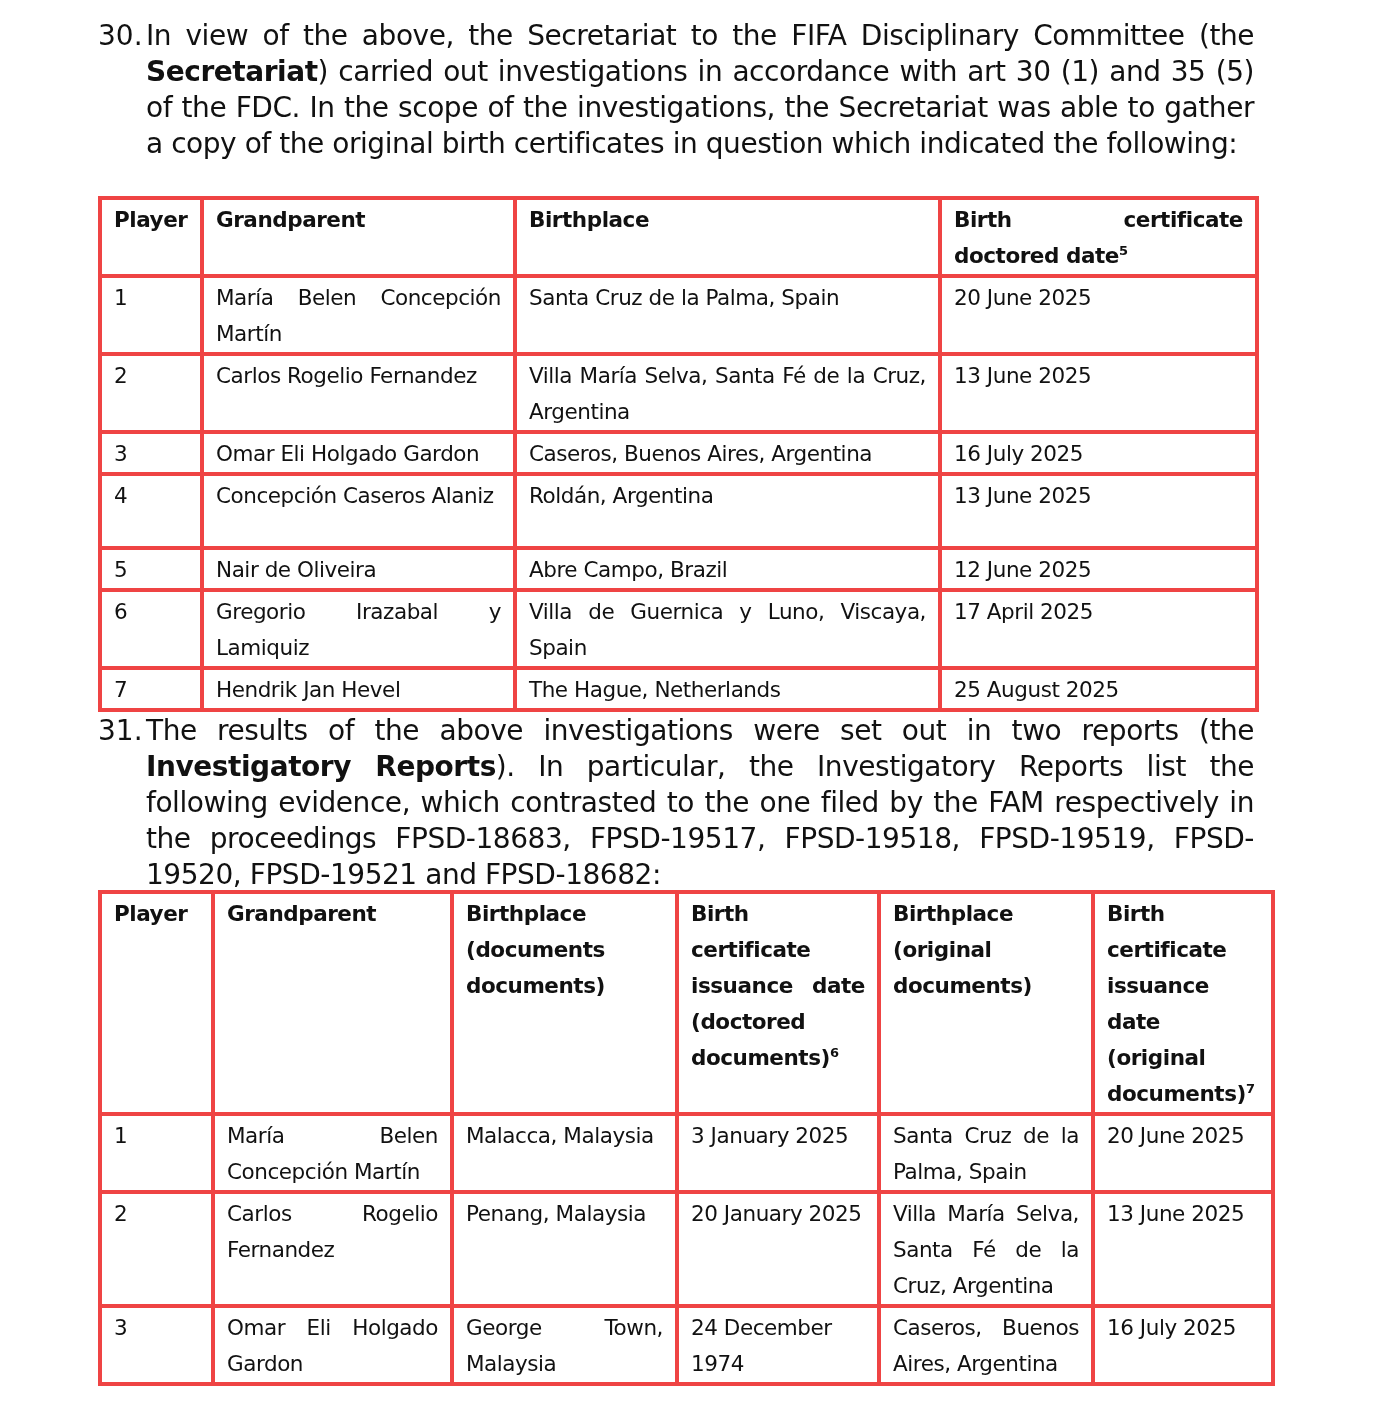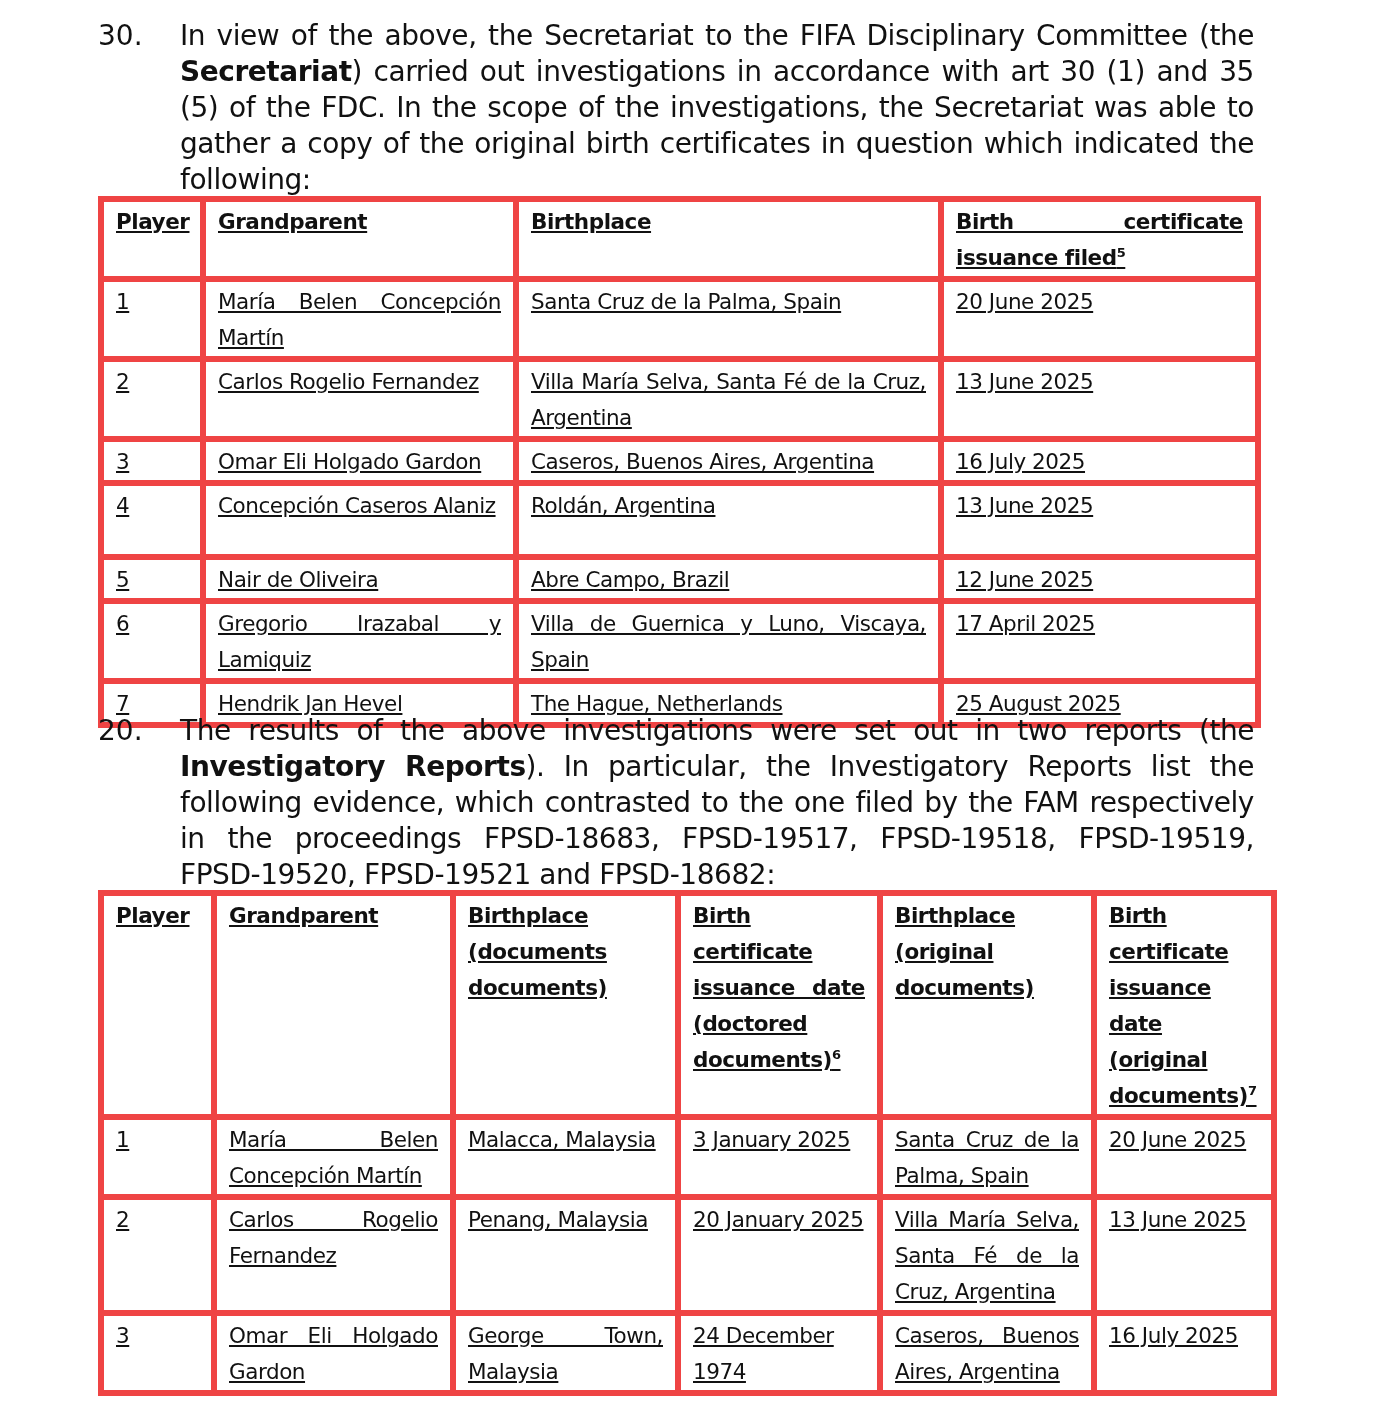--- a/index.html
+++ b/index.html
@@ -14,7 +14,7 @@
   }
   .para .num { position: absolute; left: 0; top: 0; }
   .para .text {
-    margin-left: 82px; text-align: justify; letter-spacing: -0.45px;
+    margin-left: 48px; text-align: justify; letter-spacing: -0.45px;
   }
   .para .text b { font-weight: bold; }
   table {

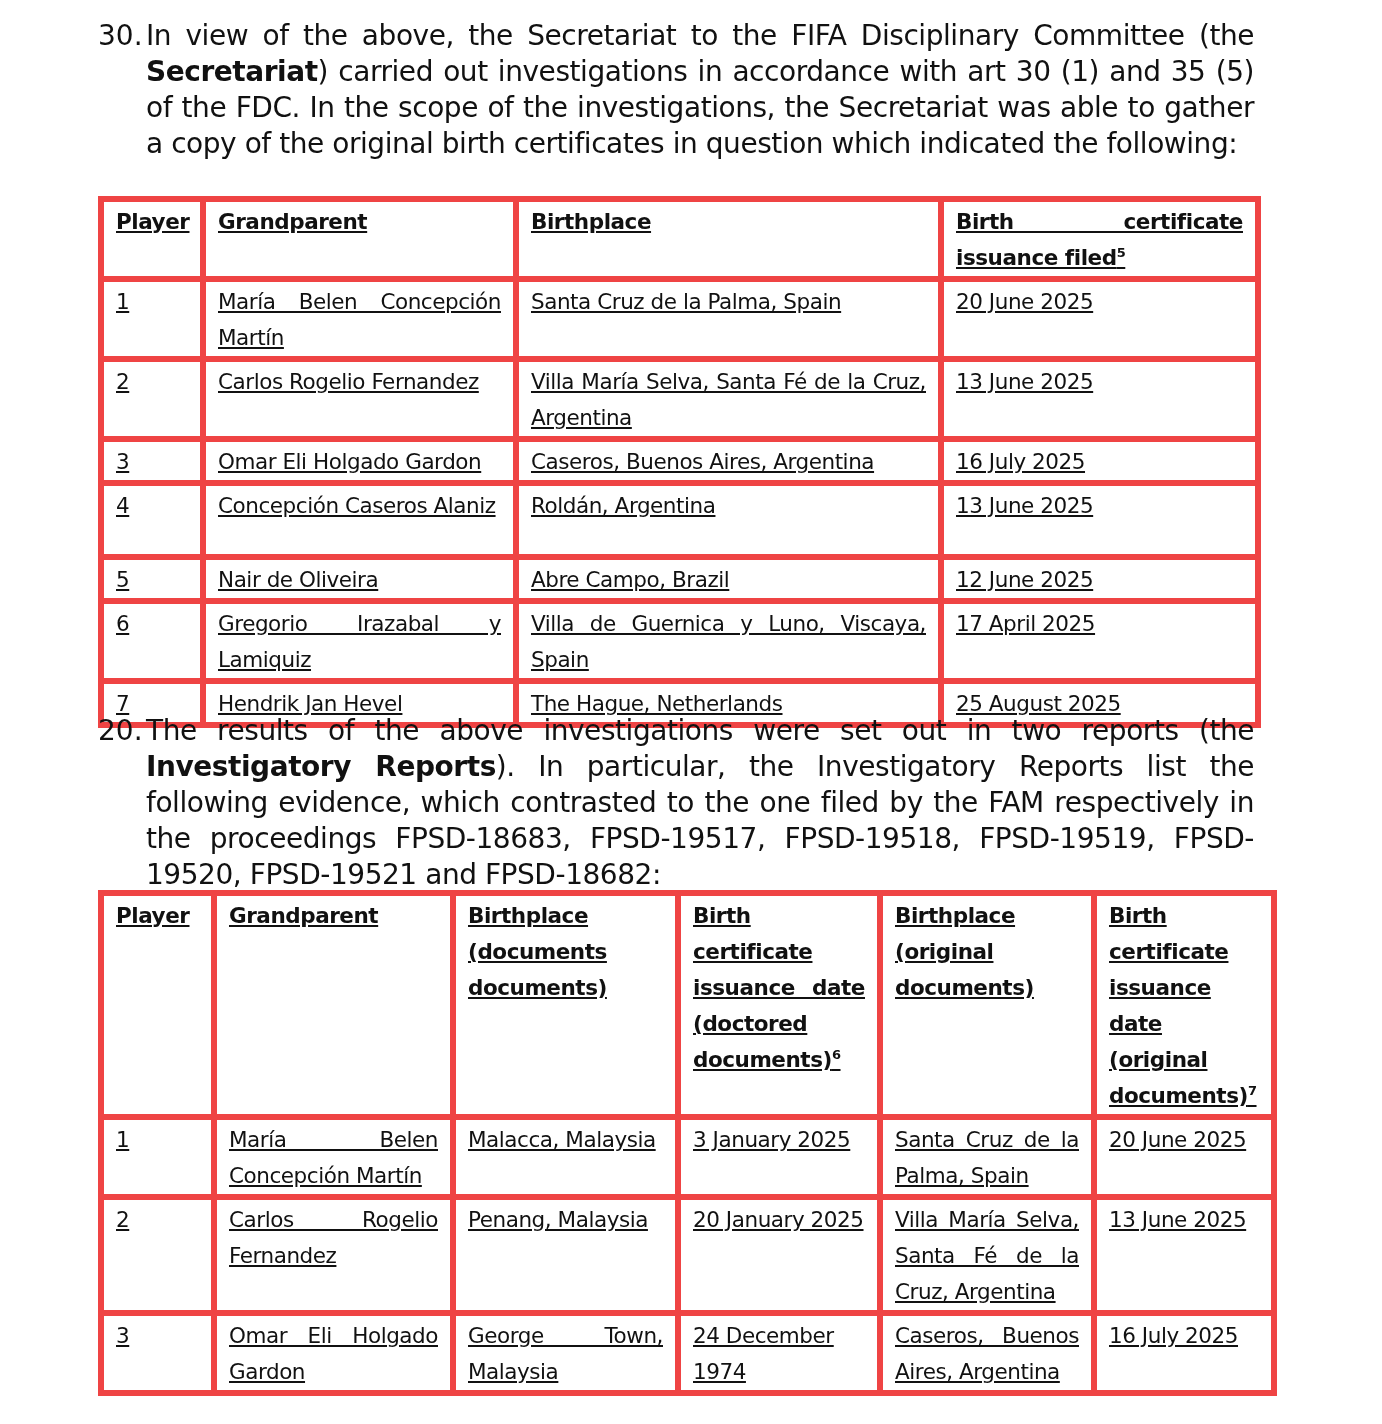--- a/index.html
+++ b/index.html
@@ -22,8 +22,8 @@
     font-size: 21.5px; line-height: 36px; letter-spacing: -0.45px;
   }
   td, th {
-    border: 6px solid #ef4444; vertical-align: top; text-align: left;
-    padding: 2px 12px 0 12px; box-sizing: border-box; text-decoration: underline;
+    border: 4px solid #ef4444; vertical-align: top; text-align: left;
+    padding: 2px 12px 0 12px; box-sizing: border-box;
   }
   th { font-weight: bold; }
   td.j, th.j { text-align: justify; text-align-last: auto; }

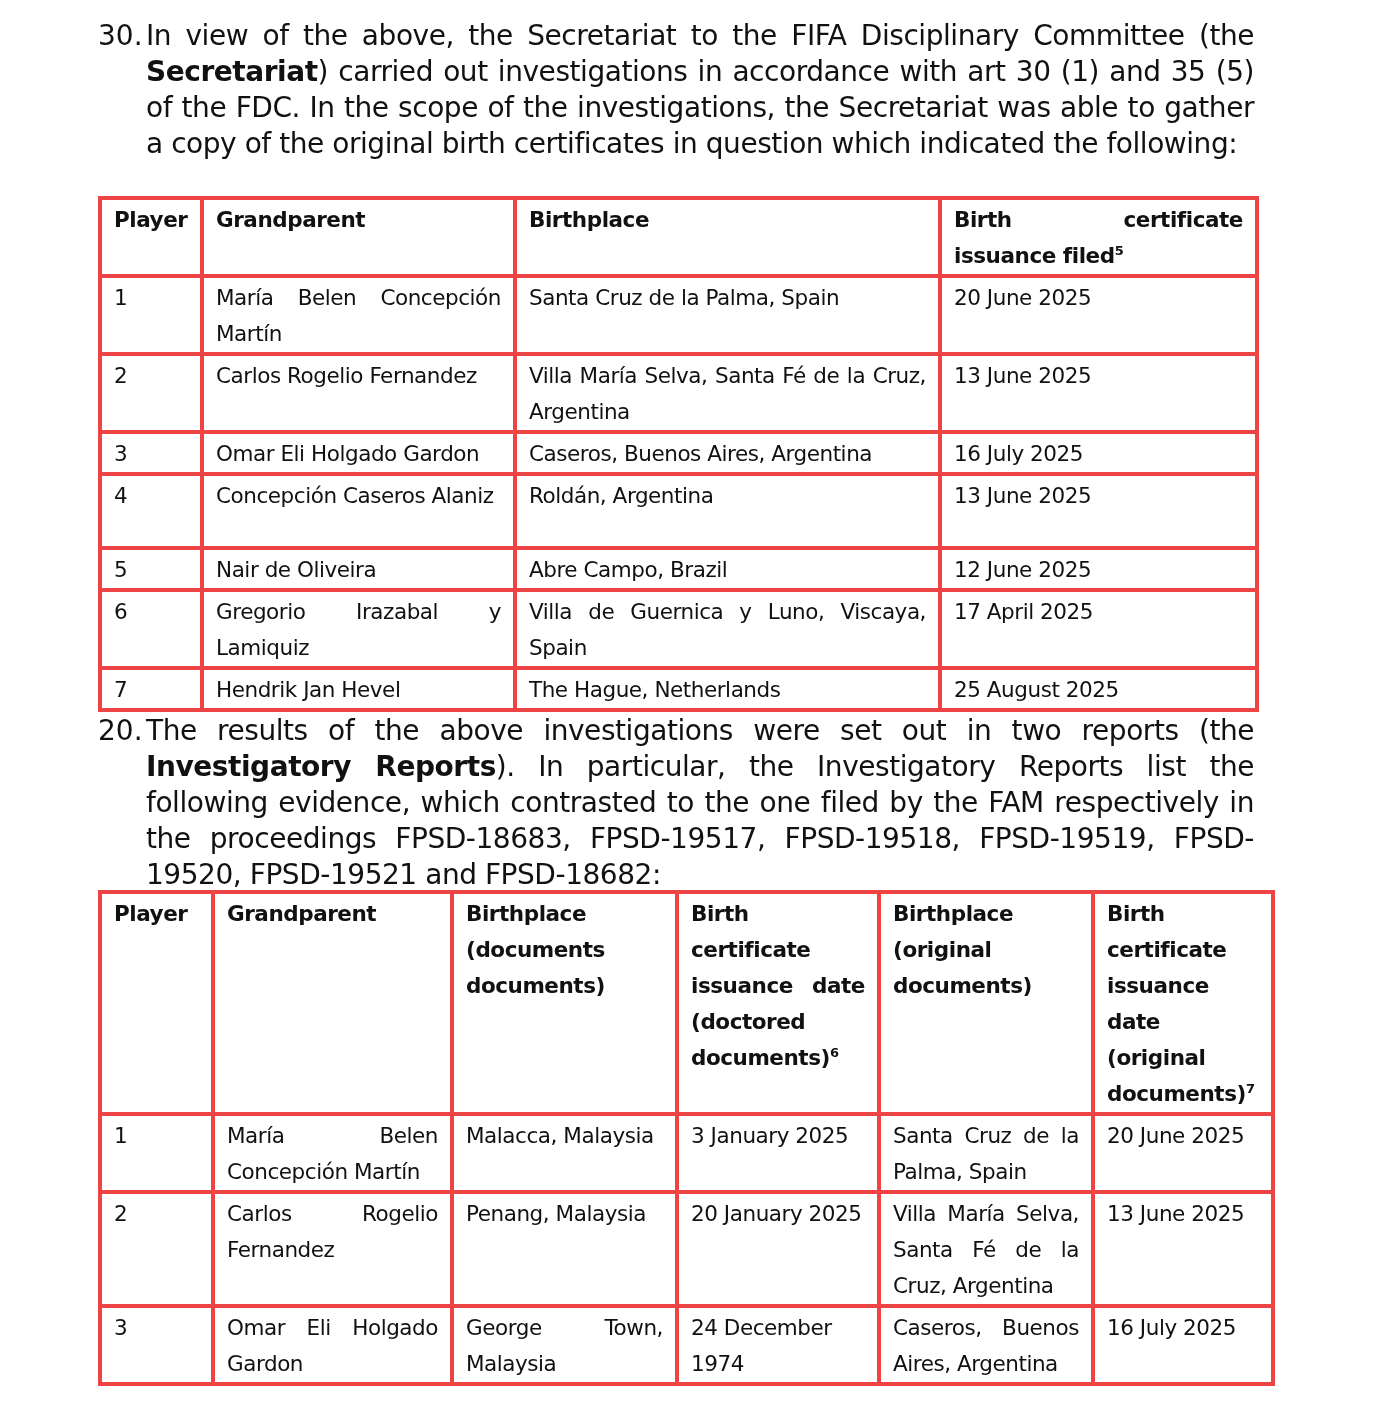--- a/index.html
+++ b/index.html
@@ -51,7 +51,7 @@
     <th>Player</th>
     <th>Grandparent</th>
     <th>Birthplace</th>
-    <th class="j"><span>Birth certificate issuance filed</span><sup>5</sup></th>
+    <th class="j"><span>Birth certificate doctored date</span><sup>5</sup></th>
   </tr>
   <tr style="height:73px">
     <td>1</td>

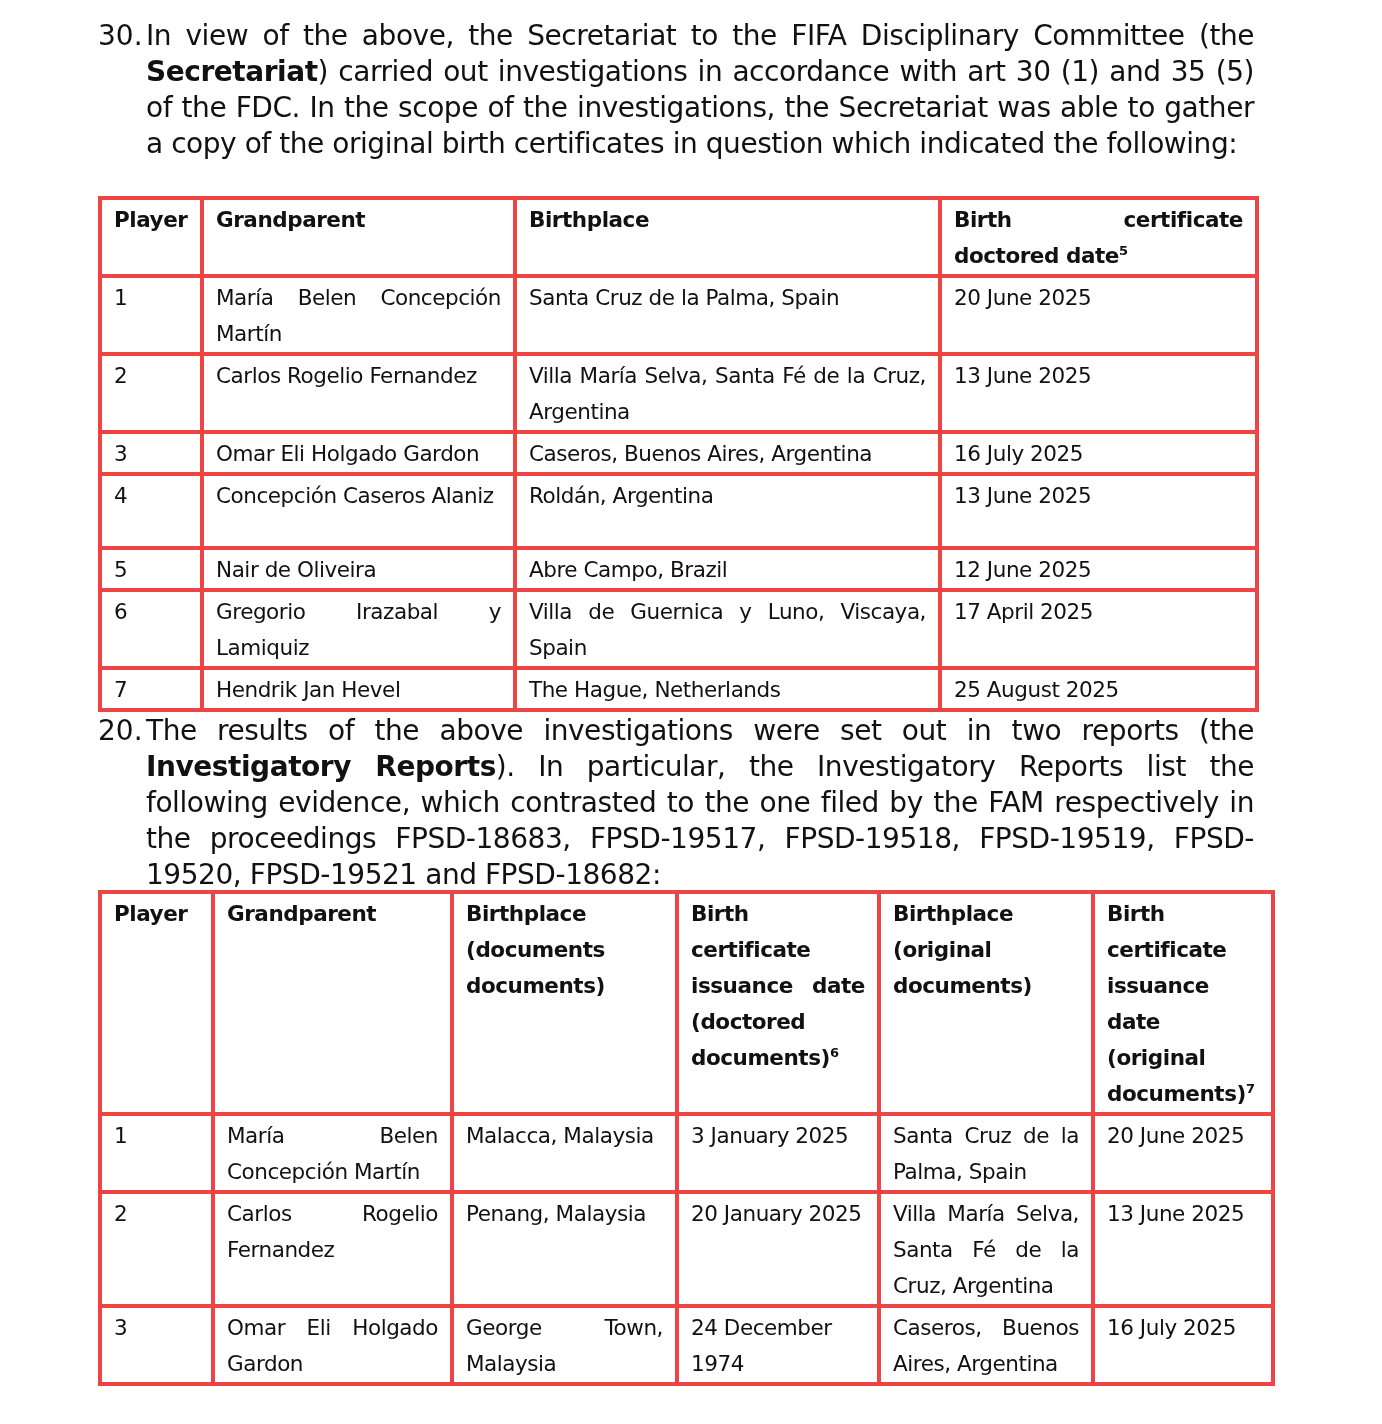--- a/index.html
+++ b/index.html
@@ -99,7 +99,7 @@
   </table>
 
 <div class="para" style="top:713px;">
-  <span class="num">20.</span>
+  <span class="num">31.</span>
   <div class="text"><span>The results of the above investigations were set out in two reports (the </span><b>Investigatory Reports</b><span>). In particular, the Investigatory Reports list the following evidence, which contrasted to the one filed by the FAM respectively in the proceedings FPSD-18683, FPSD-19517, FPSD-19518, FPSD-19519, FPSD-19520, FPSD-19521 and FPSD-18682:</span></div>
 </div>
 

